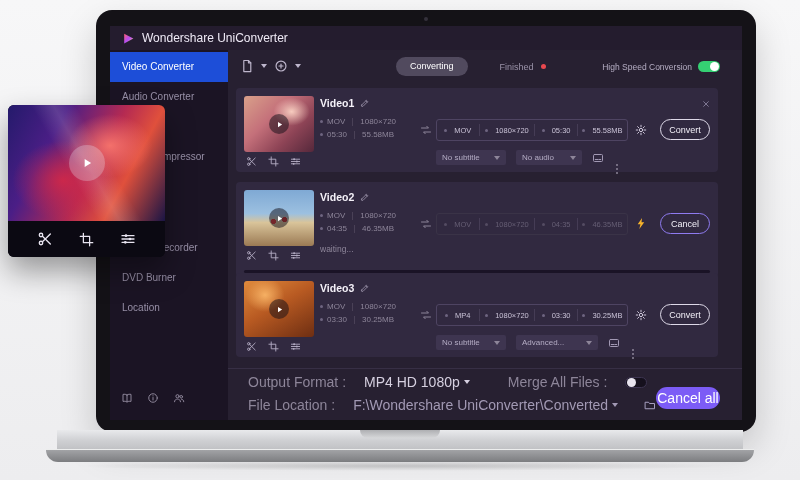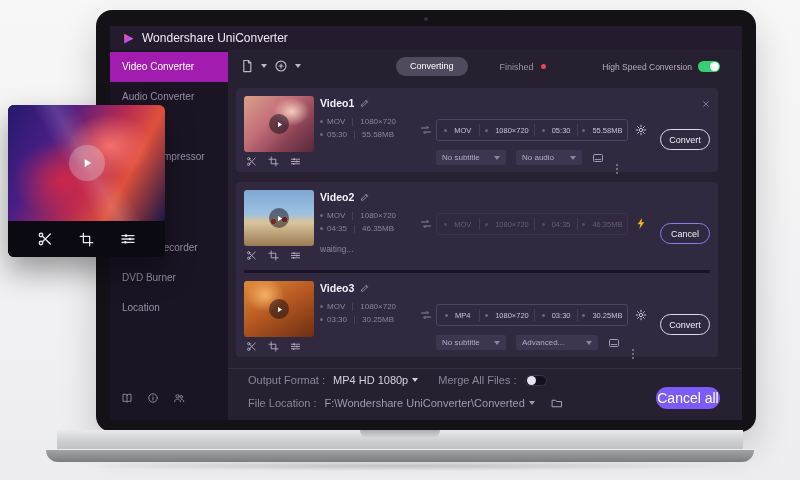--- a/index.html
+++ b/index.html
@@ -33,7 +33,7 @@
   
   .sidebar { width:118px; flex:none; background:#1b1424; position:relative; padding-top:2px; }
   .side-item { height:30px; line-height:30px; padding-left:12px; font-size:10px; color:#978fa6; white-space:nowrap; cursor:default; }
-  .side-item.active { background:#a21caf; color:#ffffff; }
+  .side-item.active { background:#1d4ed8; color:#ffffff; }
   .side-item:nth-child(3) { margin-top:30px; }
   .side-item:nth-child(4) { margin-top:61px; }
   .side-foot { position:absolute; left:11px; bottom:16px; display:flex; gap:14px; color:#8d8599; }

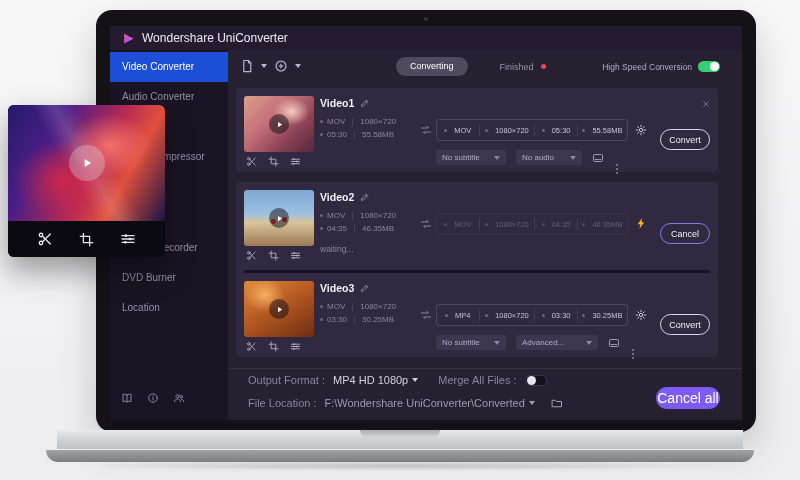--- a/index.html
+++ b/index.html
@@ -73,7 +73,7 @@
   .tbox.dis .bdot { background:#544c62; }
   .gear { position:absolute; left:399px; top:36px; color:#cfc8da; cursor:pointer; }
   .boltic { position:absolute; left:399px; top:35px; color:var(--bolt,#f7b32b); }
-  .act { position:absolute; left:424px; top:41px; width:50px; height:21px; border-radius:11px; background:transparent; border:1px solid #ded9e8; color:#f2eff7; font-size:9px; font-family:inherit; cursor:pointer; }
+  .act { position:absolute; left:424px; top:31px; width:50px; height:21px; border-radius:11px; background:transparent; border:1px solid #ded9e8; color:#f2eff7; font-size:9px; font-family:inherit; cursor:pointer; }
   .act.cancel { border-color:#8f7bf0; }
   .xbtn { position:absolute; right:6px; top:6px; background:none; border:none; color:#a59dbb; cursor:pointer; padding:2px; }
   .ddrow { position:absolute; left:200px; top:62px; display:flex; align-items:center; gap:10px; }

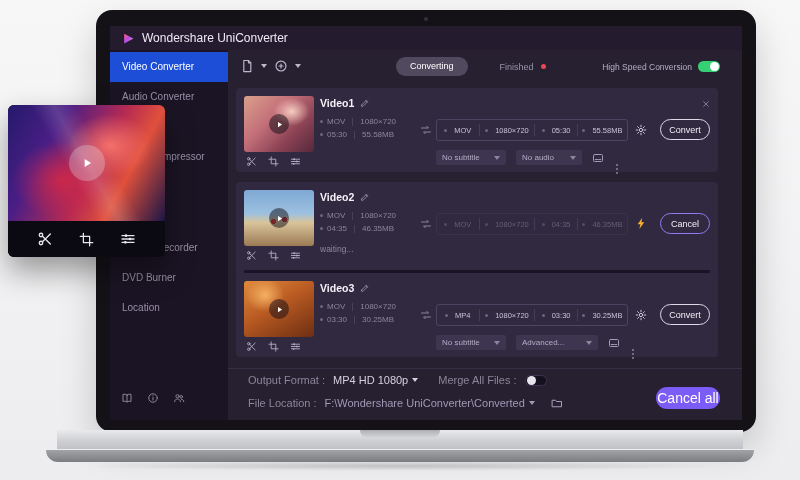--- a/index.html
+++ b/index.html
@@ -86,7 +86,7 @@
 
   
   .fdivider { position:absolute; left:0; right:0; top:318px; height:1px; background:#372f45; }
-  .frow { position:absolute; left:20px; display:flex; align-items:center; gap:8px; font-size:11px; }
+  .frow { position:absolute; left:20px; display:flex; align-items:center; gap:18px; font-size:14px; }
   .frow1 { top:324px; }
   .frow2 { top:347px; }
   .flabel { color:#8d8599; }

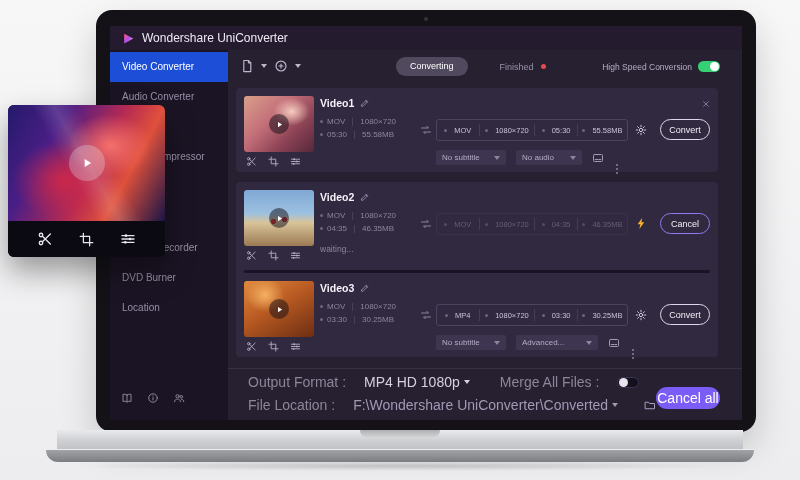--- a/index.html
+++ b/index.html
@@ -92,7 +92,7 @@
   .flabel { color:#8d8599; }
   .fvalue { color:#d6d0e0; display:flex; align-items:center; }
   .fvalue.path { color:#a299b4; }
-  .mergelab { margin-left:12px; }
+  .mergelab { margin-left:20px; }
   .foldic { color:#a79fc0; margin-left:8px; }
   .cancel-all { position:absolute; right:22px; top:337px; width:64px; height:22px; border:none; border-radius:11px; background:var(--accent,#7c5cf6); color:#fff; font-size:14px; font-family:inherit; cursor:pointer; }
 

